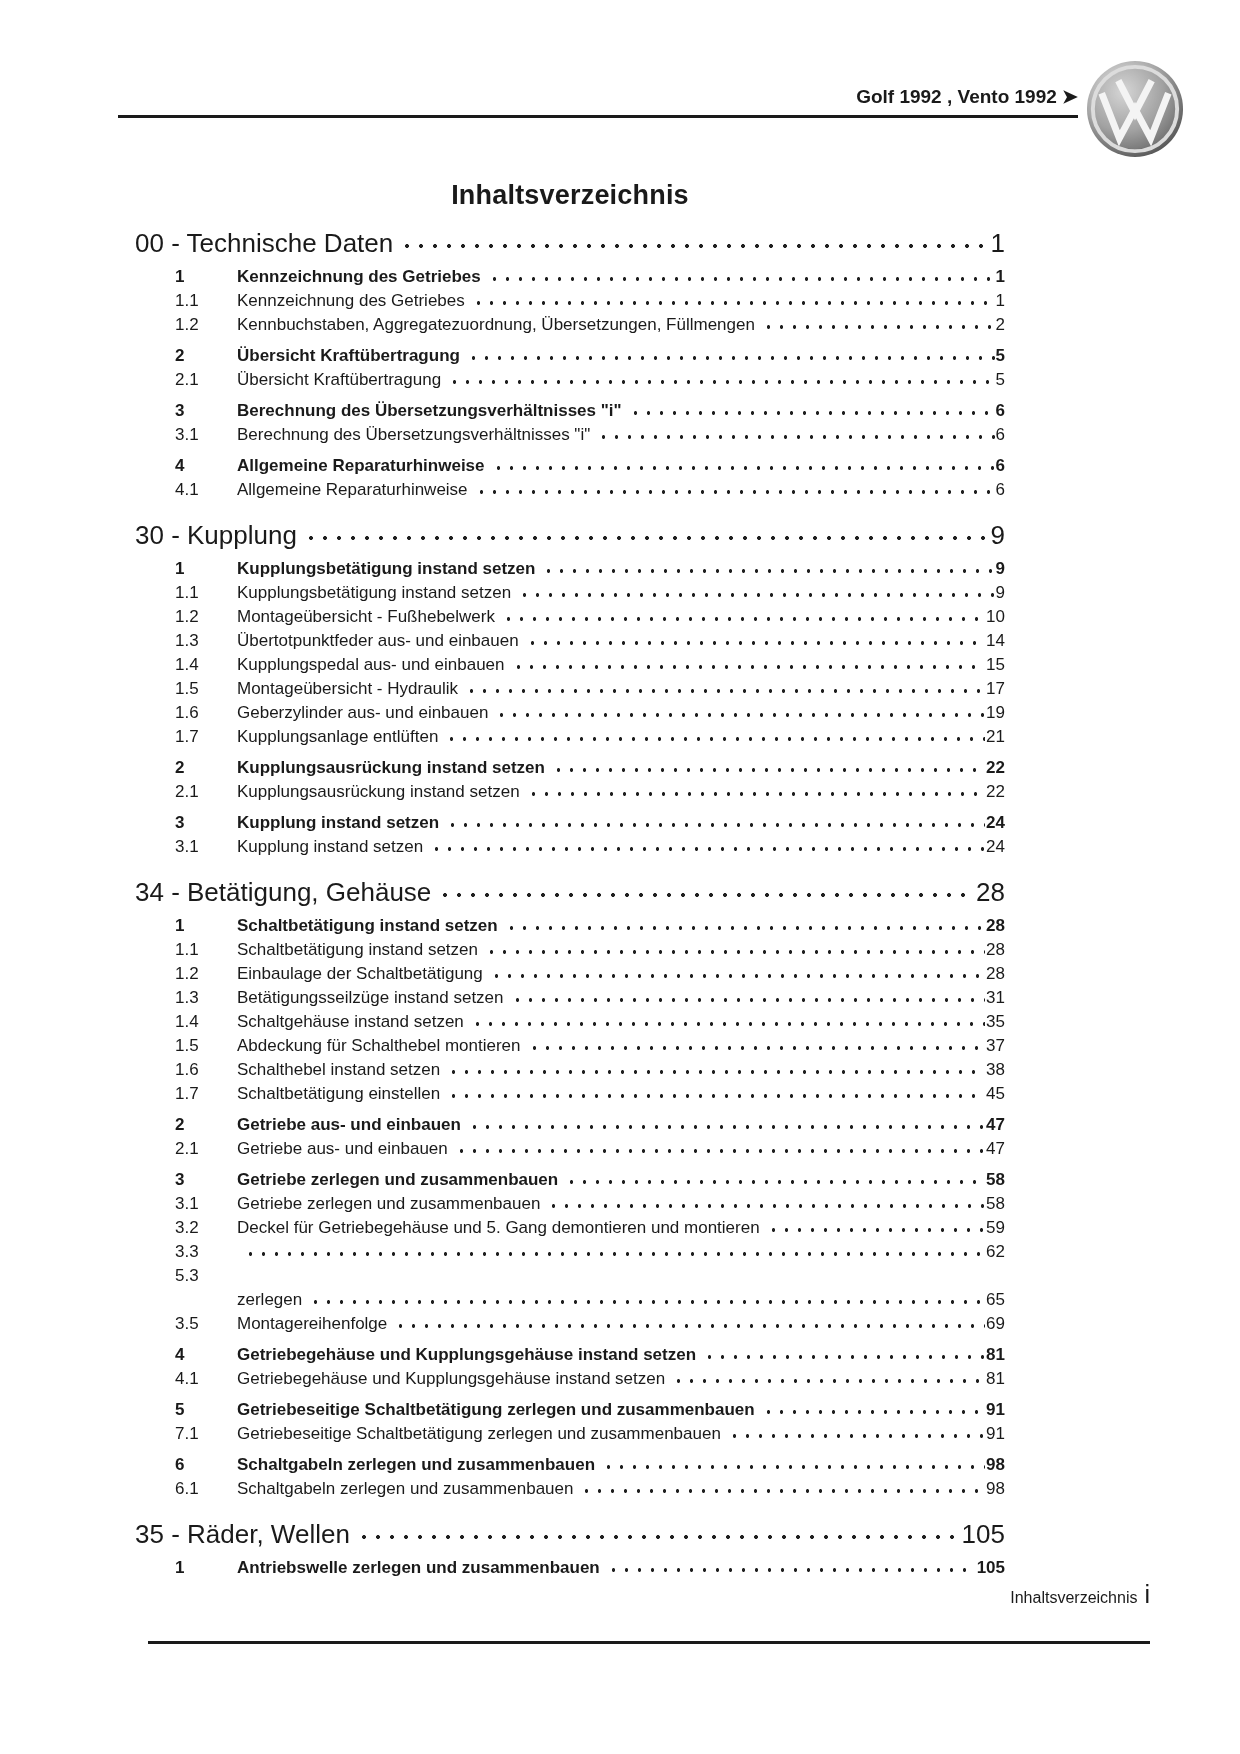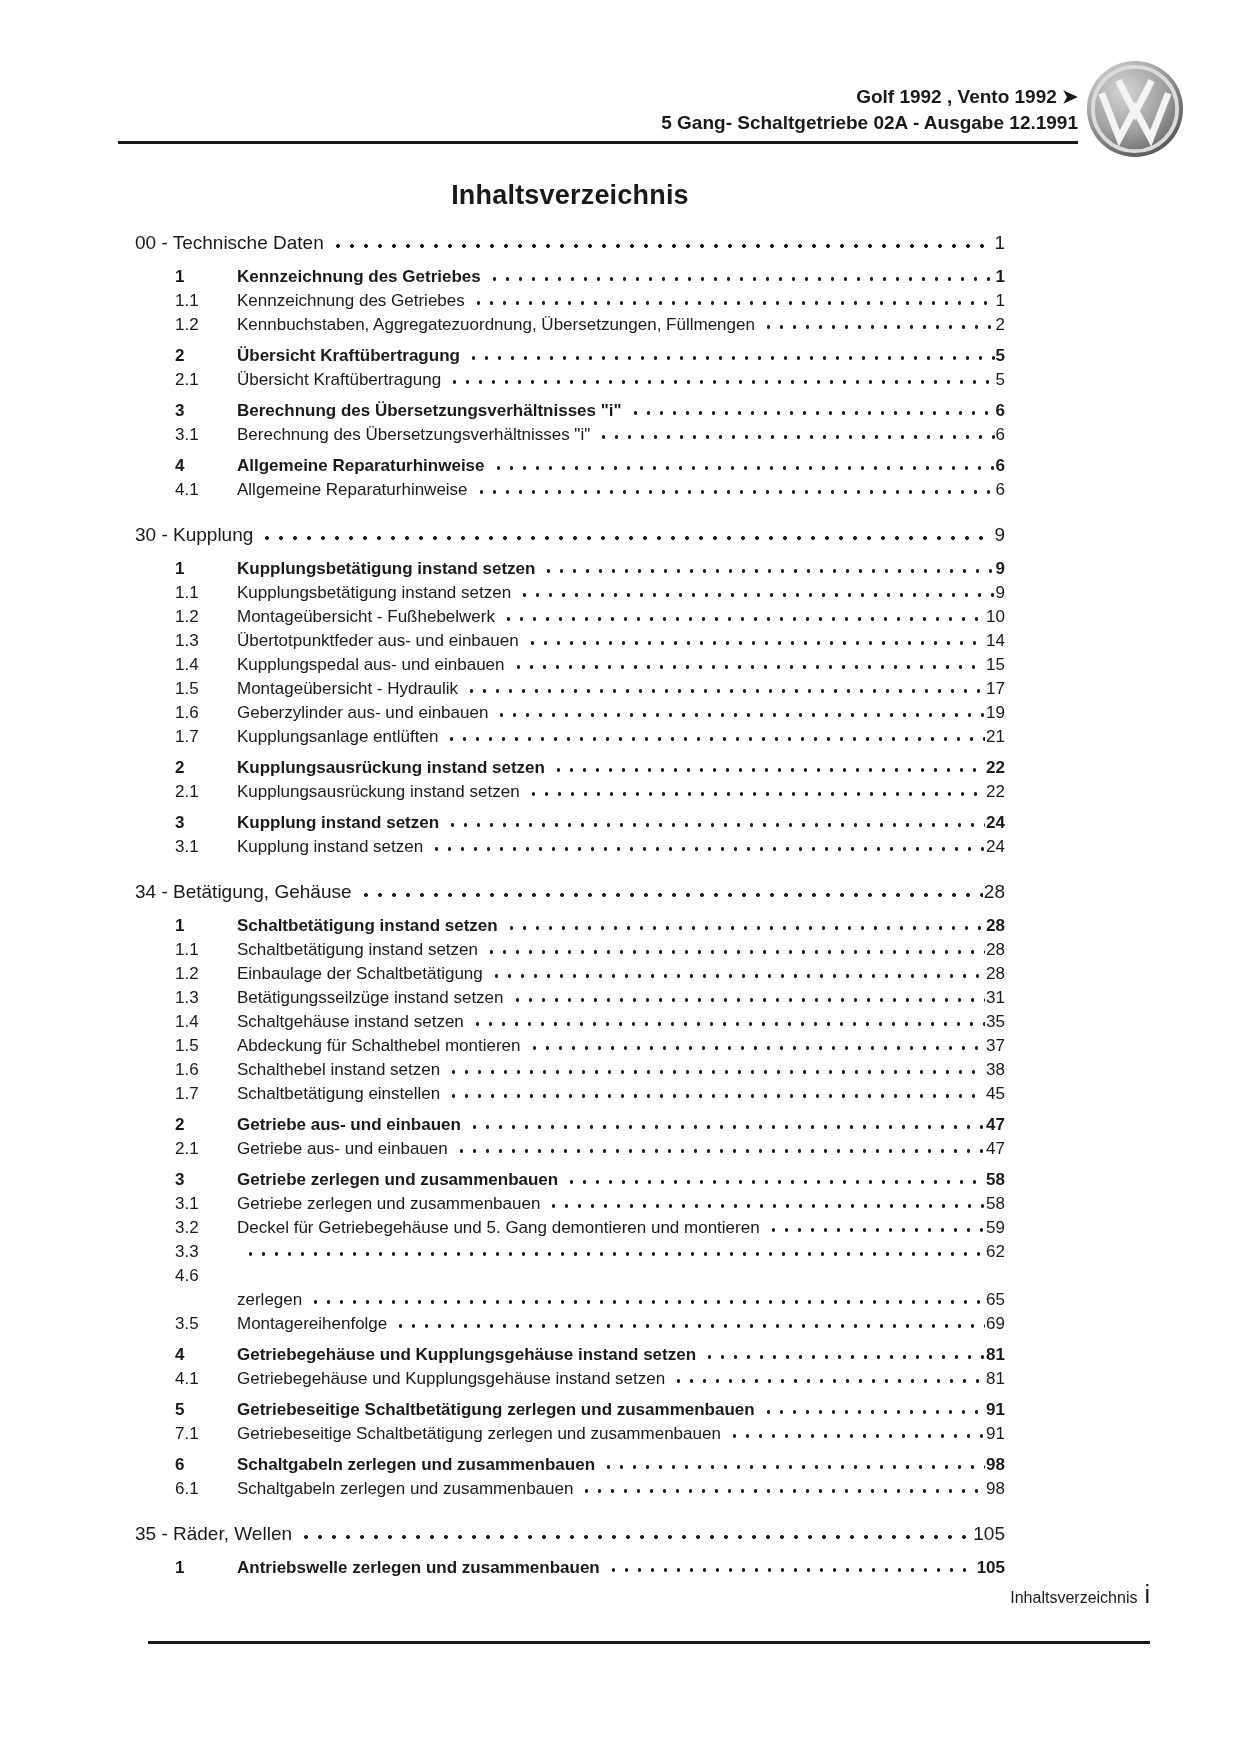--- a/index.html
+++ b/index.html
@@ -56,7 +56,6 @@
 
   <div class="header">
     <div class="header-line">Golf 1992 , Vento 1992 ➤</div>
-    <div class="header-line">5 Gang- Schaltgetriebe 02A - Ausgabe 12.1991</div>
     <div class="header-rule"></div>
   </div>
 

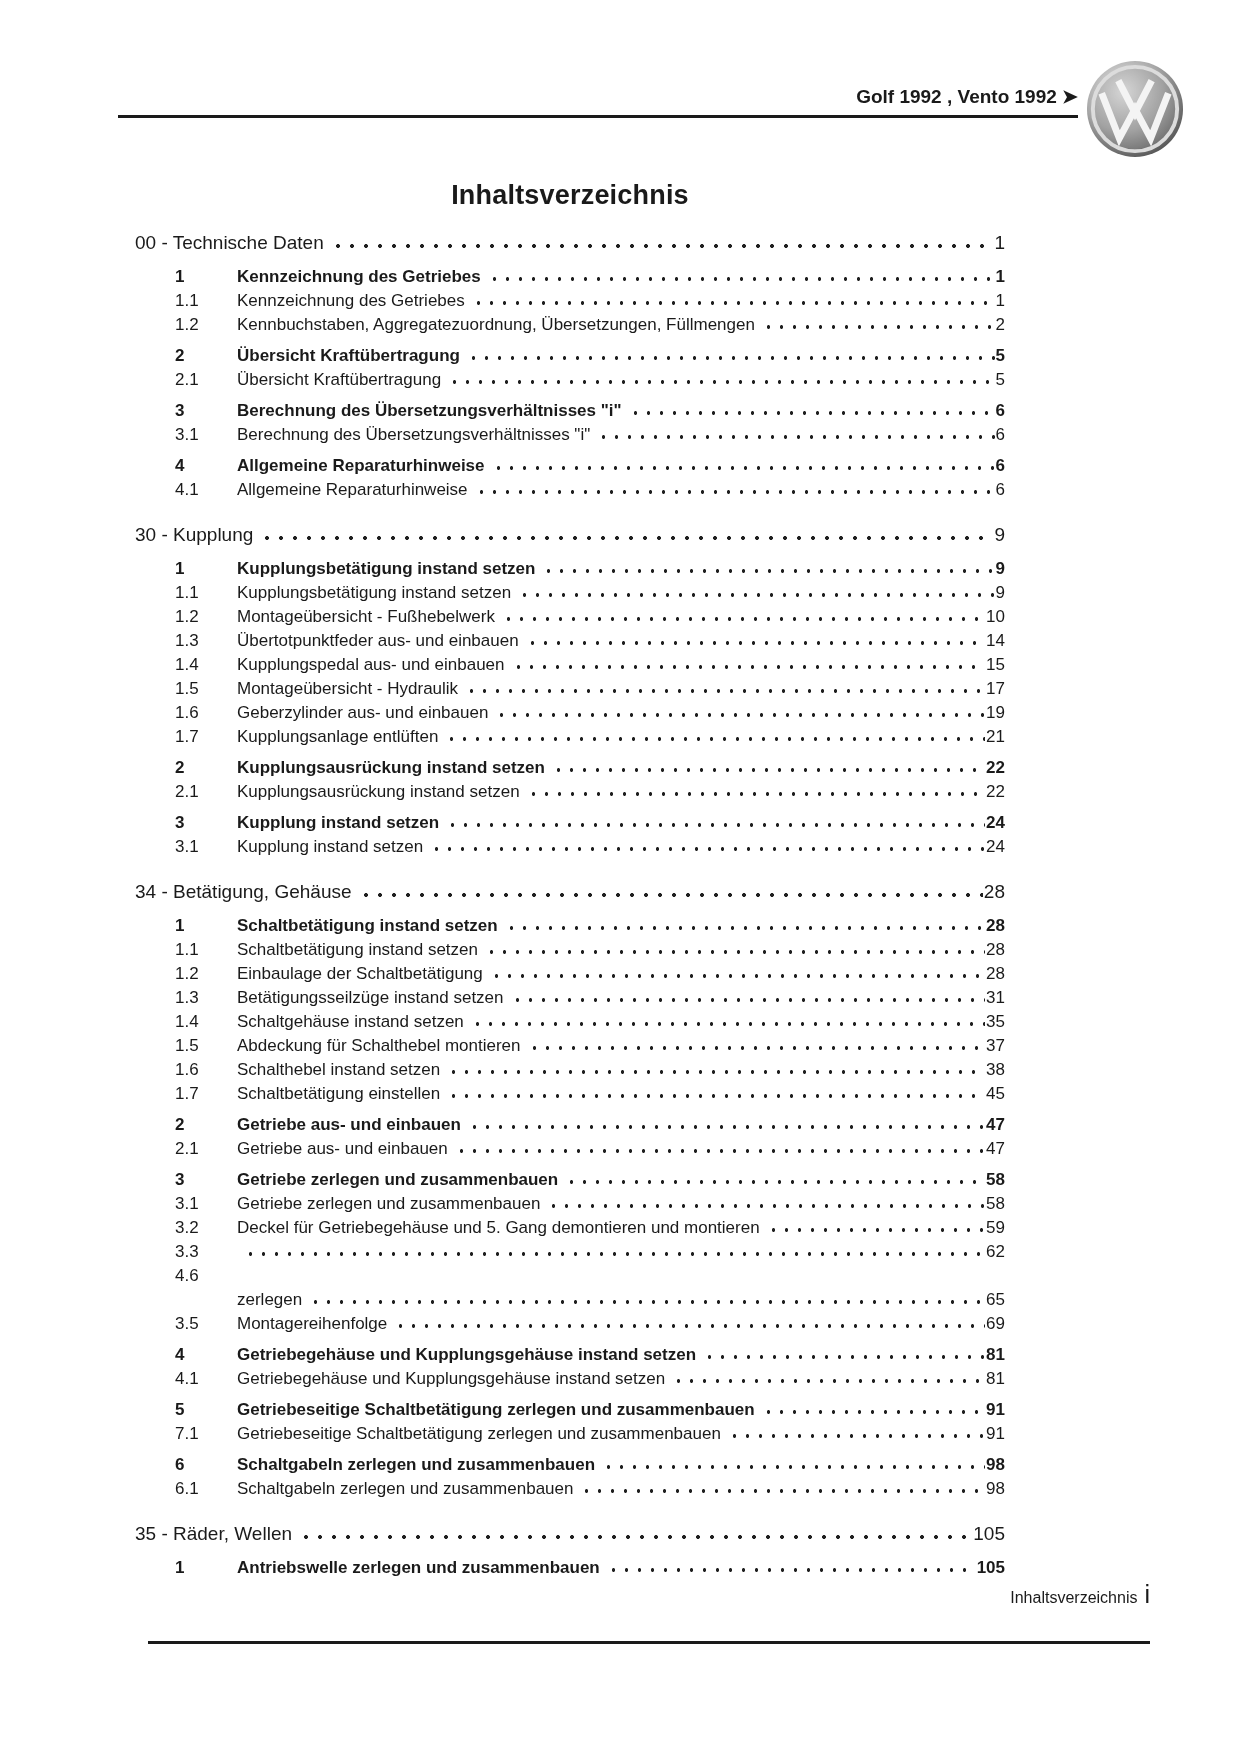--- a/index.html
+++ b/index.html
@@ -24,7 +24,7 @@
   }
   
   .toc{position:absolute;top:228px;left:135px;width:870px;}
-  .chapter-row{display:flex;font-size:19px;line-height:30px;margin-top:18px;margin-bottom:4px;}
+  .chapter-row{display:flex;font-size:26px;line-height:30px;margin-top:18px;margin-bottom:4px;}
   .chapter:first-child .chapter-row{margin-top:0;}
   .ch-label{white-space:nowrap;}
   .entry{display:flex;font-size:17px;line-height:24px;margin-left:40px;}

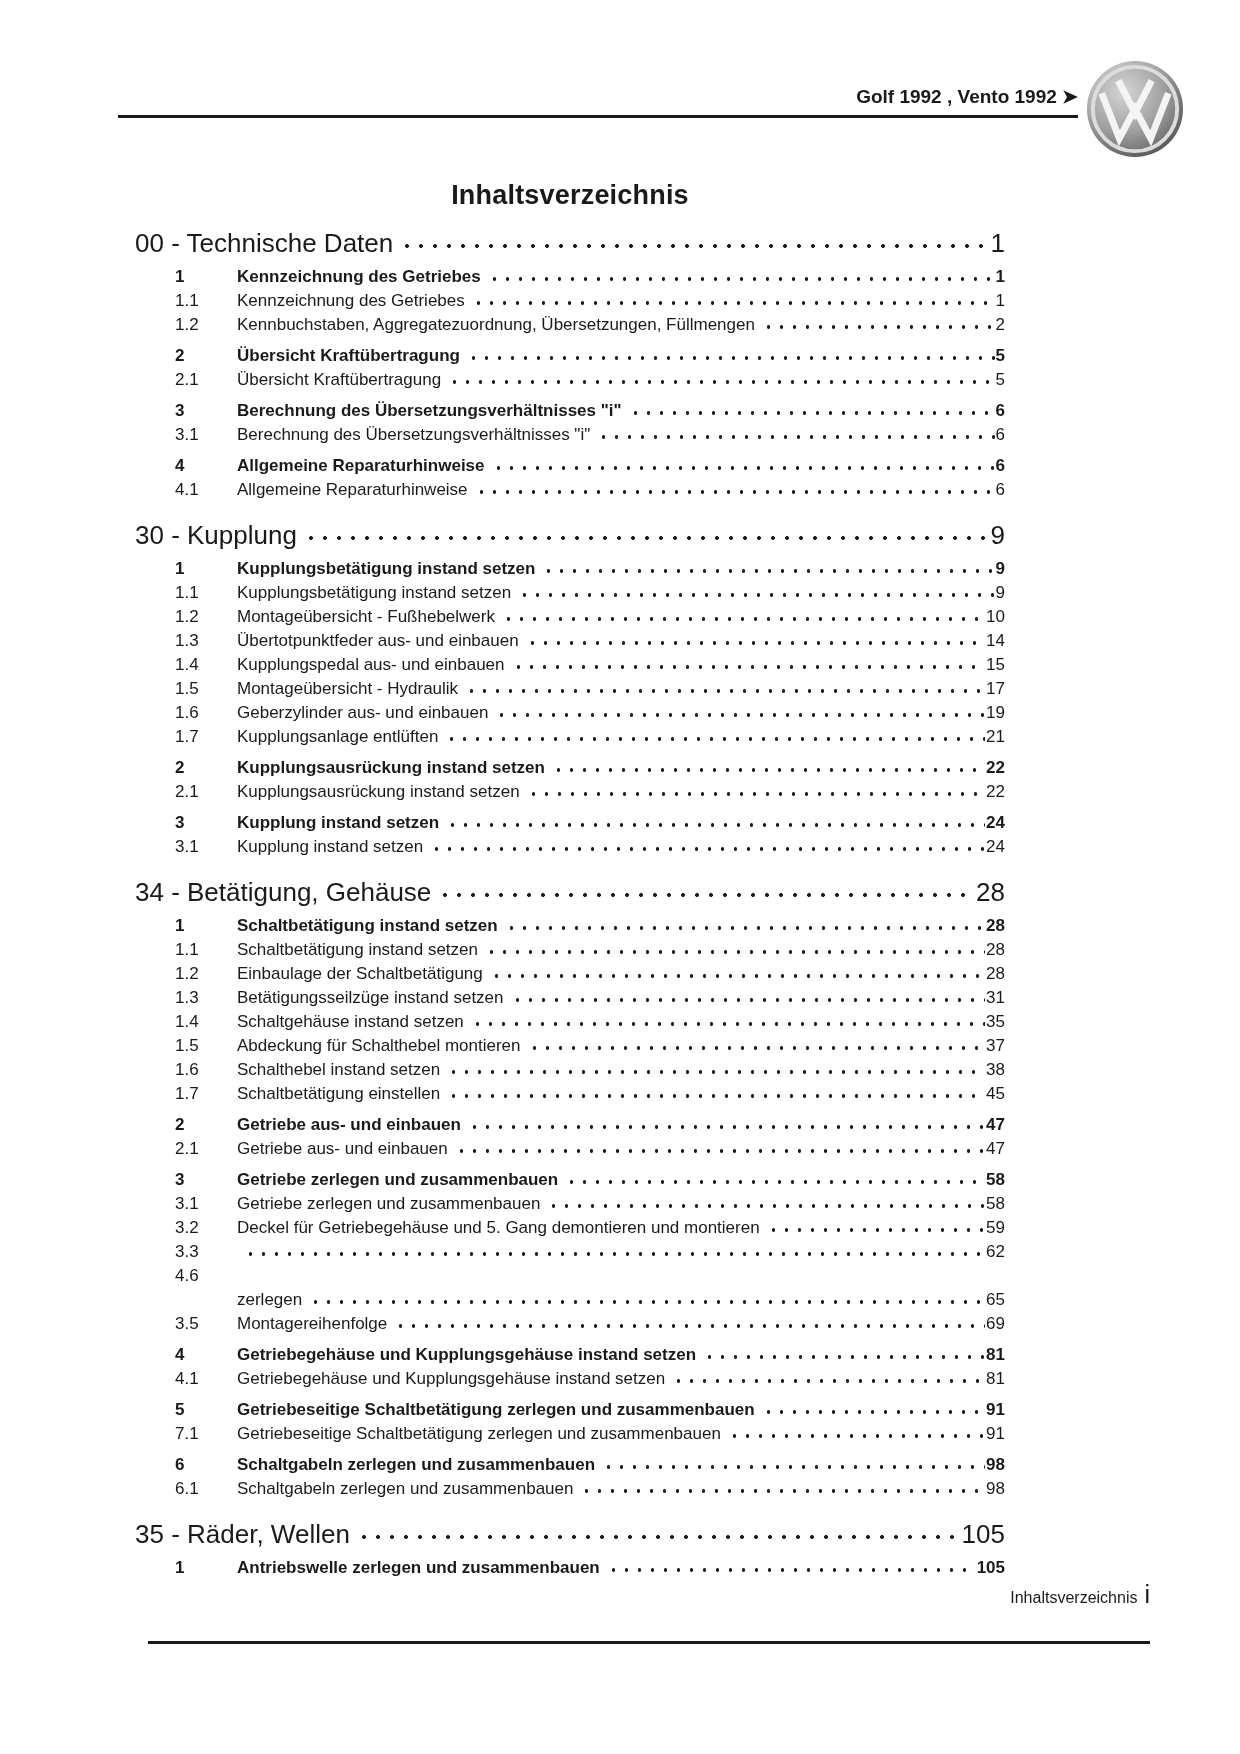--- a/index.html
+++ b/index.html
@@ -309,7 +309,7 @@
           <span class="epage">62</span>
         </div>
         <div class="entry">
-          <span class="num">4.6</span>
+          <span class="num">5.3</span>
         </div>
         <div class="entry">
           <span class="num"></span>

